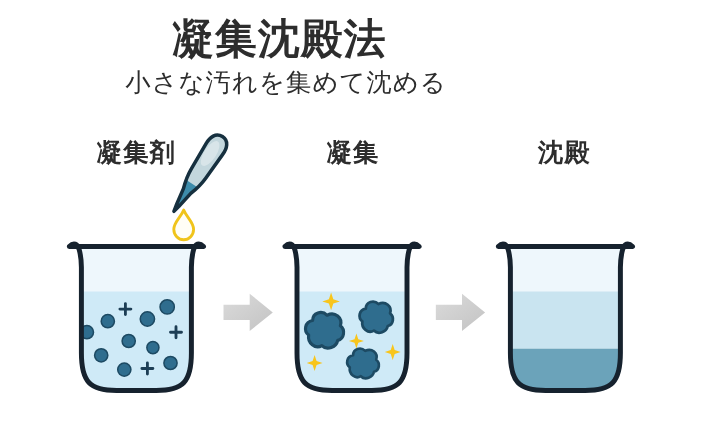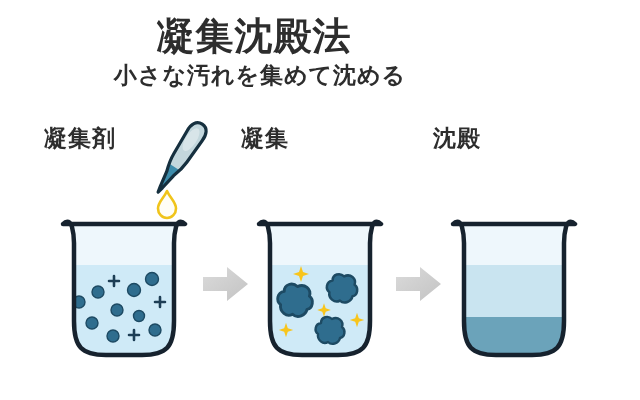--- a/index.html
+++ b/index.html
@@ -15,7 +15,7 @@
   .title{position:absolute;left:0;top:14px;width:508px;text-align:center;
          font-size:38px;line-height:44px;font-weight:800;color:var(--ink);letter-spacing:1px;}
   .subtitle{position:absolute;left:0;top:61px;width:520px;text-align:center;
-         font-size:23px;line-height:28px;font-weight:700;color:var(--ink);letter-spacing:1px;}
+         font-size:23px;line-height:28px;font-weight:400;color:var(--ink);letter-spacing:1px;}
   .stage-label{position:absolute;top:123px;width:160px;text-align:left;
          font-size:23px;line-height:30px;font-weight:700;color:var(--ink);letter-spacing:1px;}
   .stage-label.s1{left:44px;}

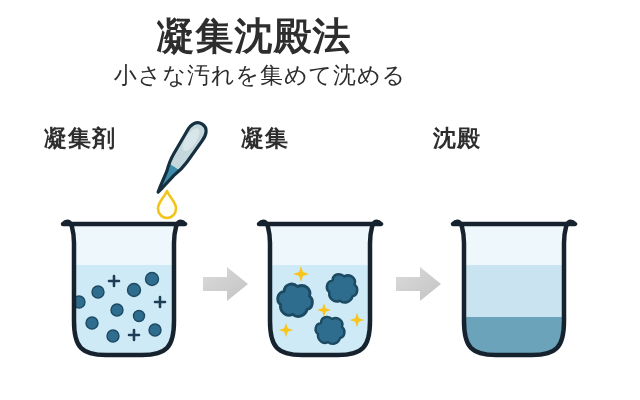--- a/index.html
+++ b/index.html
@@ -16,7 +16,7 @@
          font-size:38px;line-height:44px;font-weight:800;color:var(--ink);letter-spacing:1px;}
   .subtitle{position:absolute;left:0;top:61px;width:520px;text-align:center;
          font-size:23px;line-height:28px;font-weight:400;color:var(--ink);letter-spacing:1px;}
-  .stage-label{position:absolute;top:123px;width:160px;text-align:left;
+  .stage-label{position:absolute;top:123px;width:160px;text-align:center;
          font-size:23px;line-height:30px;font-weight:700;color:var(--ink);letter-spacing:1px;}
   .stage-label.s1{left:44px;}
   .stage-label.s2{left:241px;}

